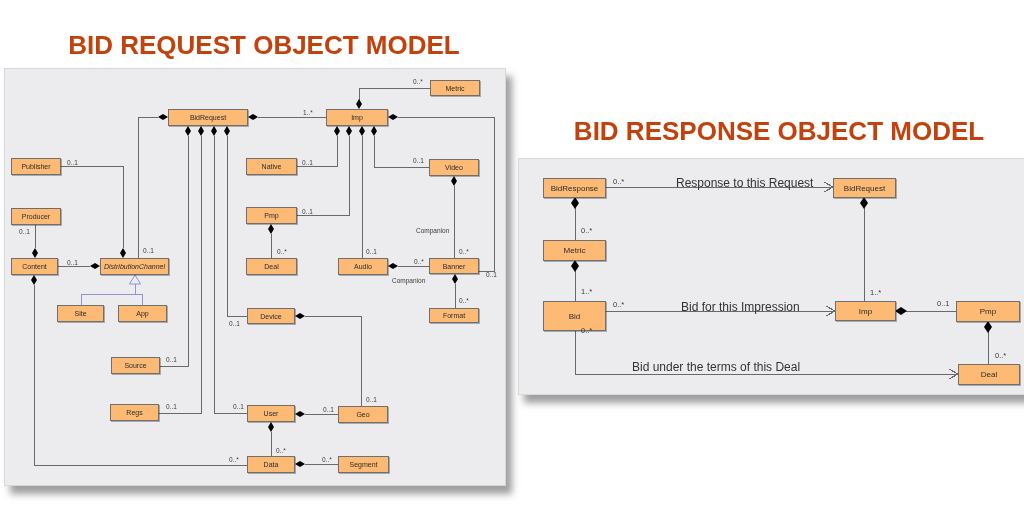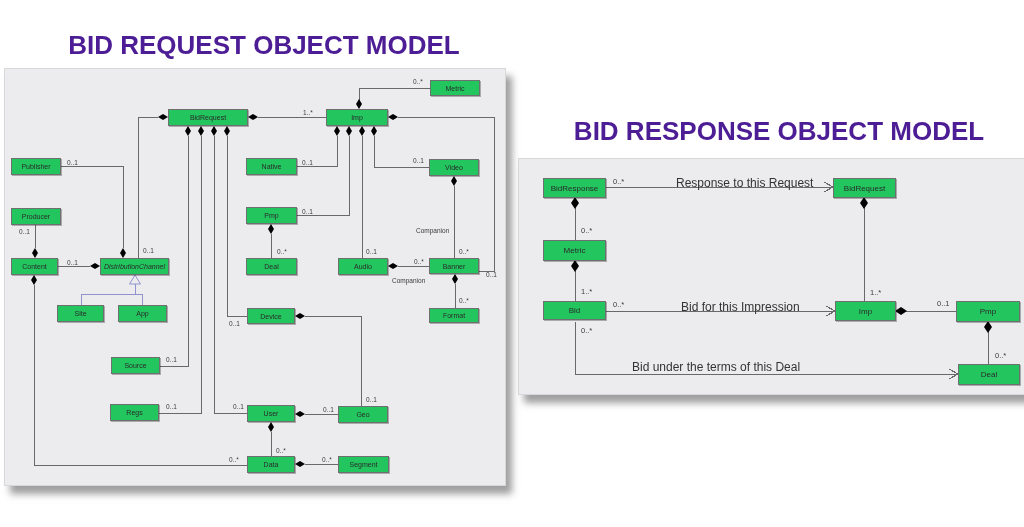--- a/index.html
+++ b/index.html
@@ -14,7 +14,7 @@
   #left-panel{left:4px;top:68px;width:502px;height:418px;}
   #right-panel{left:518px;top:158px;width:510px;height:237px;}
   .title{
-    position:absolute;color:#4c1d95;font-weight:bold;font-size:26px;
+    position:absolute;color:#c2410c;font-weight:bold;font-size:26px;
     text-align:center;white-space:nowrap;letter-spacing:0px;
   }
   #left-title{left:12px;top:30px;width:504px;}

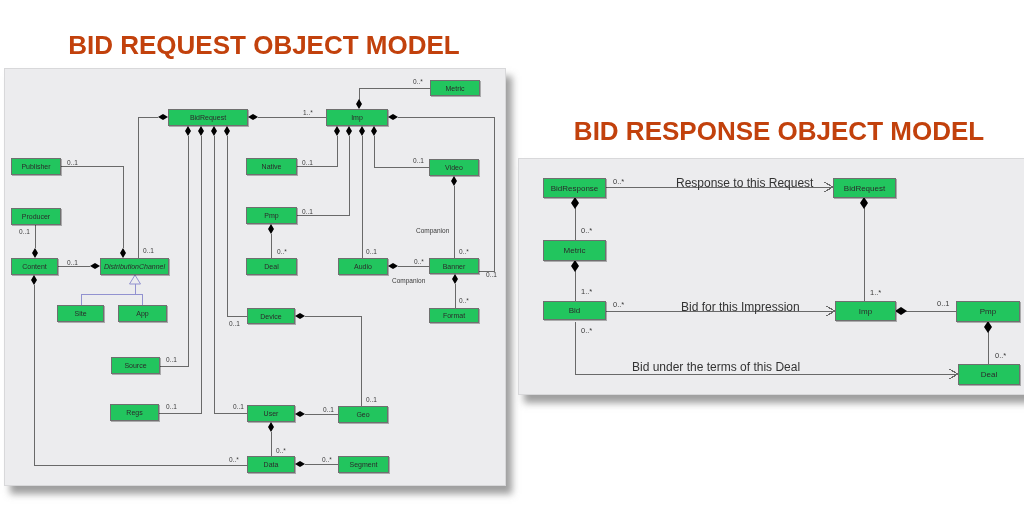--- a/index.html
+++ b/index.html
@@ -21,7 +21,7 @@
   #right-title{left:524px;top:116px;width:510px;}
   #wires{position:absolute;left:0;top:0;pointer-events:none;}
   .node{
-    position:absolute;background:#22c55e;border:1px solid #6f6f6f;
+    position:absolute;background:#fdba74;border:1px solid #6f6f6f;
     display:flex;align-items:center;justify-content:center;
     color:#2b2b2b;box-sizing:border-box;white-space:nowrap;
     box-shadow:1px 1px 0 rgba(0,0,0,.28);overflow:hidden;

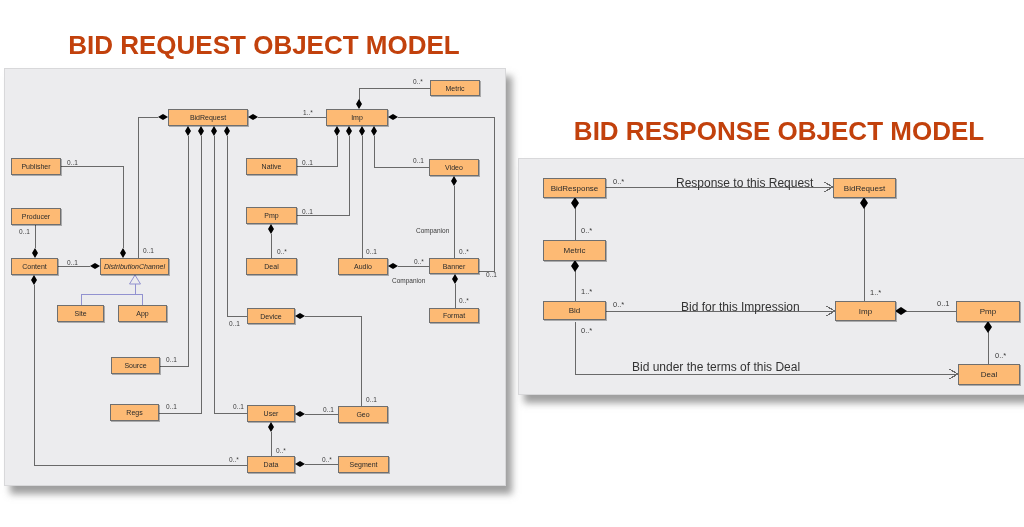--- a/index.html
+++ b/index.html
@@ -177,7 +177,7 @@
     <div class="node rnode" style="left: 543px; top: 178px; width: 63px; height: 20px;">BidResponse</div>
     <div class="node rnode" style="left: 833px; top: 178px; width: 63px; height: 20px;">BidRequest</div>
     <div class="node rnode" style="left: 543px; top: 240px; width: 63px; height: 21px;">Metric</div>
-    <div class="node rnode" style="left: 543px; top: 301px; width: 63px; height: 19px;">Bid</div>
+    <div class="node rnode" style="left: 543px; top: 301px; width: 63px; height: 30px;">Bid</div>
     <div class="node rnode" style="left: 835px; top: 301px; width: 61px; height: 20px;">Imp</div>
     <div class="node rnode" style="left: 956px; top: 301px; width: 64px; height: 21px;">Pmp</div>
     <div class="node rnode" style="left: 958px; top: 364px; width: 62px; height: 21px;">Deal</div>

